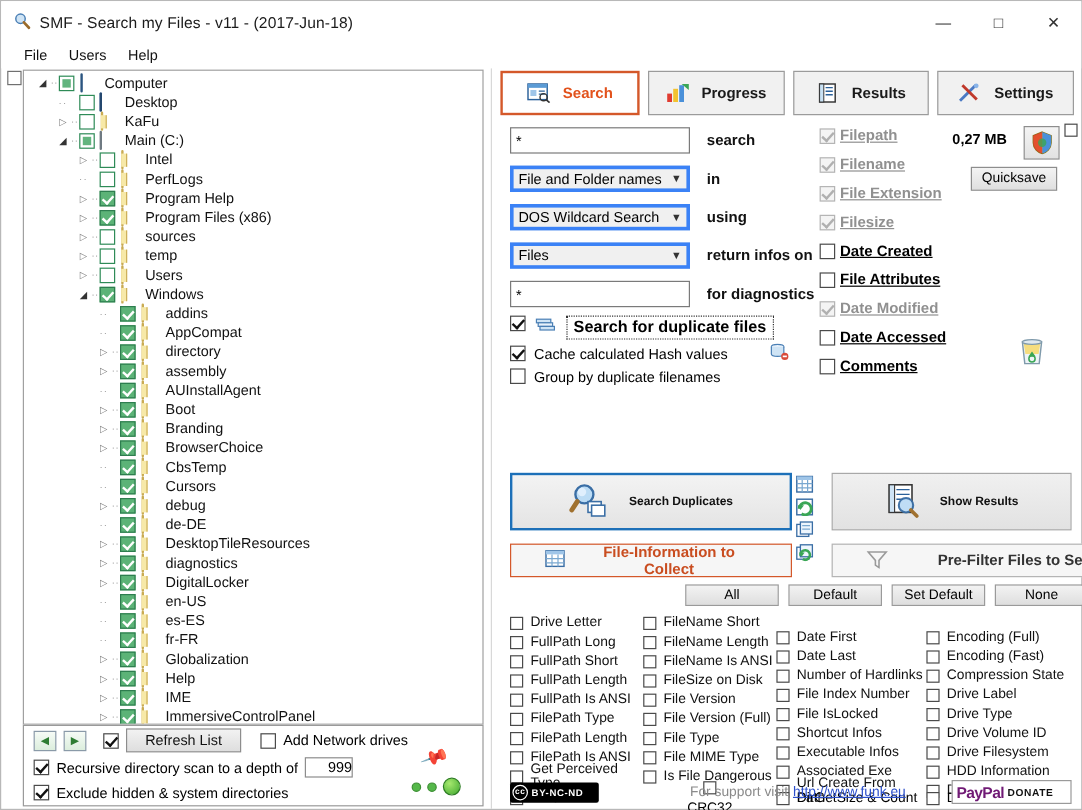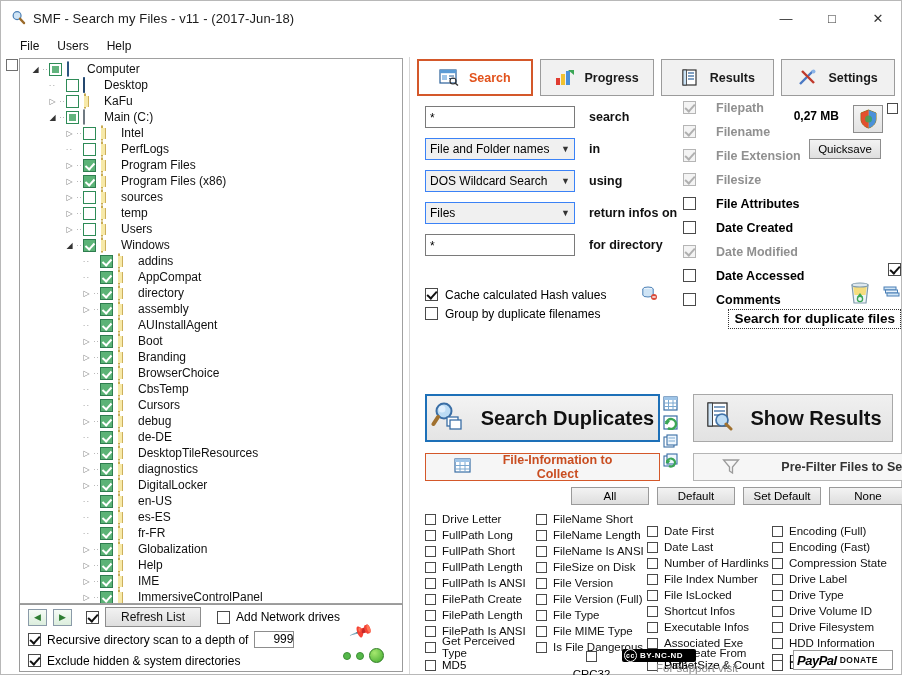--- a/index.html
+++ b/index.html
@@ -94,7 +94,7 @@
   .dup-sub { display:flex; align-items:center; gap:7px; height:19px; font-size:12px; }
 
   .rightcol { position:absolute; left:272px; top:0px; width:210px; }
-  .rcitem { display:flex; align-items:flex-start; gap:20px; height:24px; font-size:12.5px; font-weight:bold; }
+  .rcitem { display:flex; align-items:center; gap:4px; height:24px; font-size:12.5px; font-weight:bold;text-decoration:underline; }
   .rcitem.dim { color:#909090; font-weight:bold;}
   .cbk.dim { border-color:#b5b5b5; background:#f4f4f4;}
   .cbk.dim::after{ border-color:#b0b0b0; }

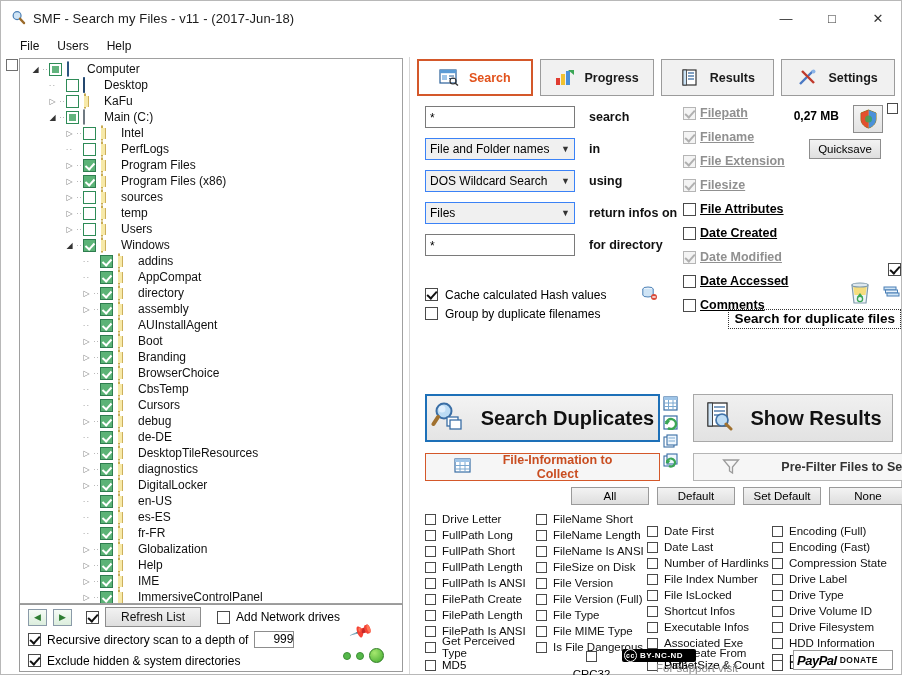--- a/index.html
+++ b/index.html
@@ -83,7 +83,7 @@
   .formarea { position:absolute; left:0; top:44px; right:0; height:290px; }
   .frow { display:flex; align-items:center; height:32px; padding-left:14px; }
   .inputbox { width:150px; height:22px; border:1px solid #7a7a7a; background:#fff; font-size:12px; padding:2px 4px; line-height:18px; }
-  .selbox { width:150px; height:22px; border:1px solid #3b82f6; background:#f0f0f0; font-size:12px; padding:2px 4px;
+  .selbox { width:150px; height:22px; border:3px solid #3b82f6; background:#f0f0f0; font-size:12px; padding:2px 4px;
             display:flex; align-items:center; justify-content:space-between; }
   .selbox .chev { font-size:9px; color:#333; }
   .flabel { font-size:12.5px; font-weight:bold; margin-left:14px; color:#111; }

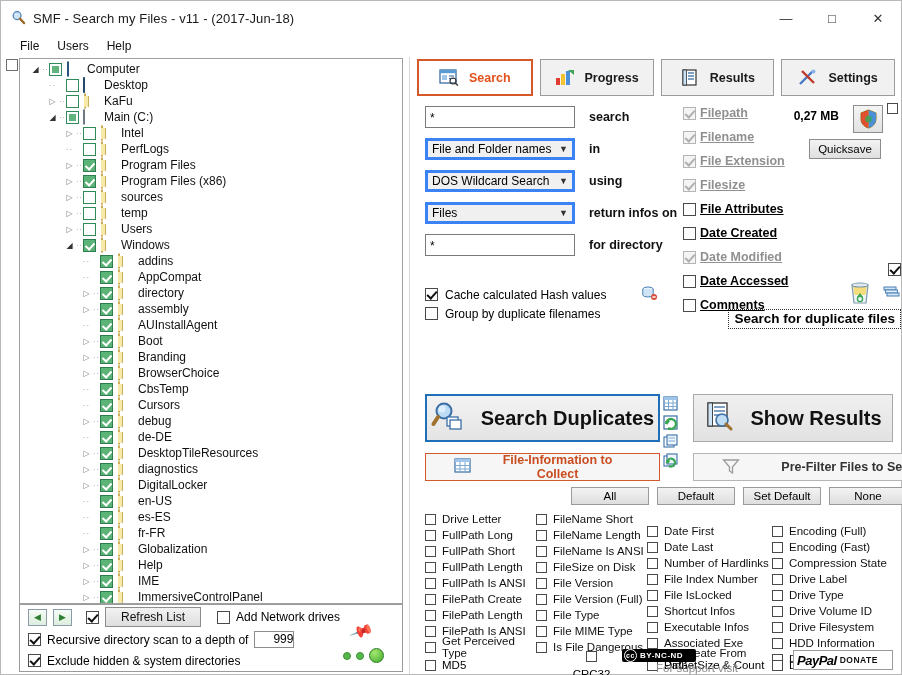--- a/index.html
+++ b/index.html
@@ -231,7 +231,7 @@
               <span class="tdash">··</span>
               <span class="tcb checked"></span>
               <span class="ticon"><span class="ico-folder"></span></span>
-              <span class="tlabel">Program Files</span>
+              <span class="tlabel">Program Help</span>
             </div>
             <div class="trow">
               <span style="width:44px;flex:0 0 44px"></span>

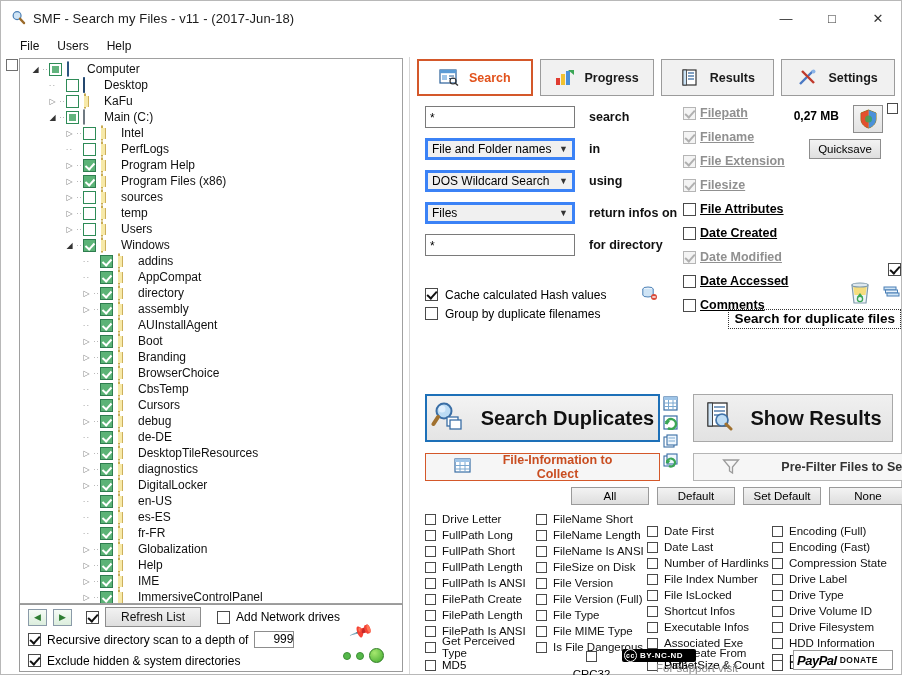--- a/index.html
+++ b/index.html
@@ -613,11 +613,11 @@
             </div>
             <div class="rcitem">
               <span class="cbk"></span>
+              <span>Date Created</span>
+            </div>
+            <div class="rcitem">
+              <span class="cbk"></span>
               <span>File Attributes</span>
-            </div>
-            <div class="rcitem">
-              <span class="cbk"></span>
-              <span>Date Created</span>
             </div>
             <div class="rcitem dim">
               <span class="cbk on dim"></span>

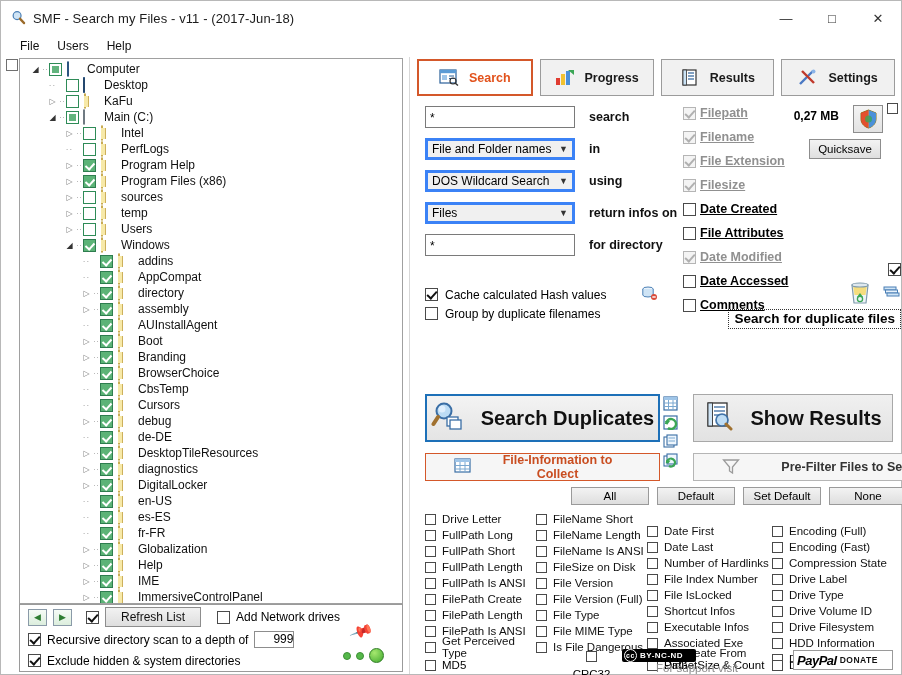--- a/index.html
+++ b/index.html
@@ -563,7 +563,7 @@
         </div>
         <div class="frow">
           <div class="inputbox">*</div>
-          <span class="flabel">for directory</span>
+          <span class="flabel">for diagnostics</span>
         </div>
 
         <div class="dupbox">

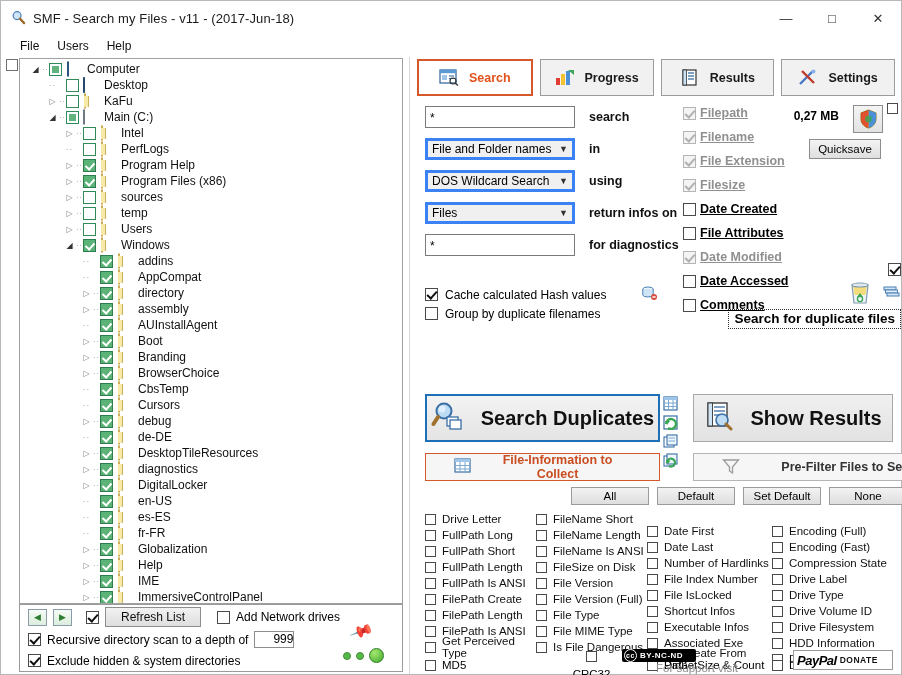--- a/index.html
+++ b/index.html
@@ -89,7 +89,7 @@
   .flabel { font-size:12.5px; font-weight:bold; margin-left:14px; color:#111; }
 
   .dupbox { padding-left:14px; margin-top:2px; }
-  .dup-main { display:flex; align-items:flex-end; gap:8px; height:22px;flex-direction:column;}
+  .dup-main { display:flex; align-items:flex-start; gap:8px; height:22px;}
   .dup-title { font-size:13.5px; font-weight:bold; border:1px dotted #333; padding:1px 5px 2px 5px; }
   .dup-sub { display:flex; align-items:center; gap:7px; height:19px; font-size:12px; }
 

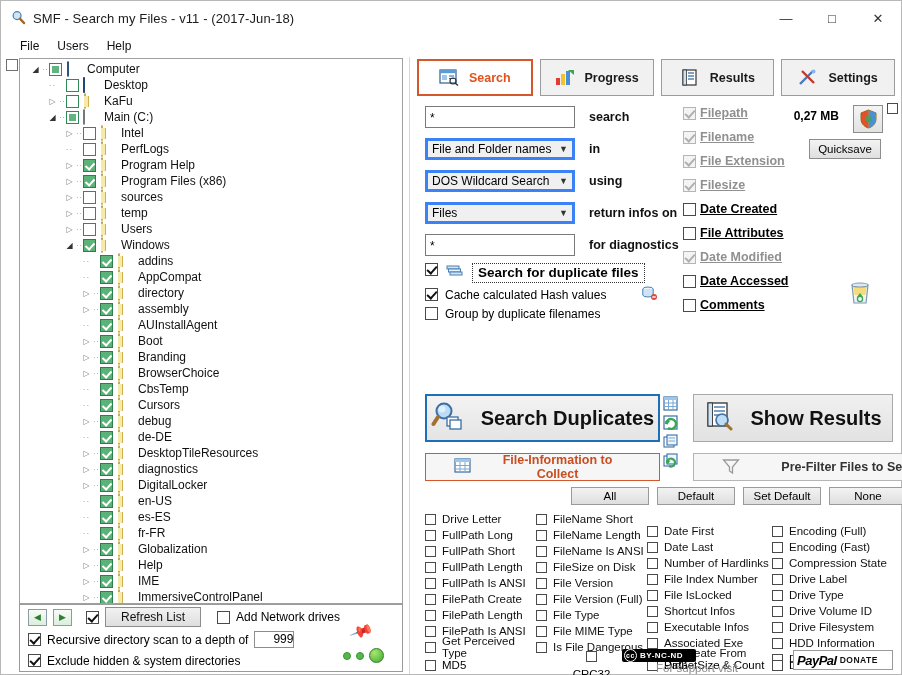--- a/index.html
+++ b/index.html
@@ -107,7 +107,7 @@
 
   .bigbtns { position:absolute; left:0; top:335px; right:0; height:55px; }
   .bigbtn { position:absolute; height:48px; display:flex; align-items:center; justify-content:center; gap:16px;
-            font-size:20px; font-weight:bold; color:#111; }
+            font-size:10px; font-weight:bold; color:#111; }
   .bb-search { left:14px; top:2px; width:235px; border:2px solid #1d70b8; background:linear-gradient(#f3f3f3,#e4e4e4); }
   .bb-results { left:282px; top:2px; width:200px; border:1px solid #a8a8a8; background:linear-gradient(#f0f0f0,#e2e2e2); }
   .miniicons { position:absolute; left:252px; top:4px; width:28px; display:flex; flex-wrap:wrap; gap:3px; }

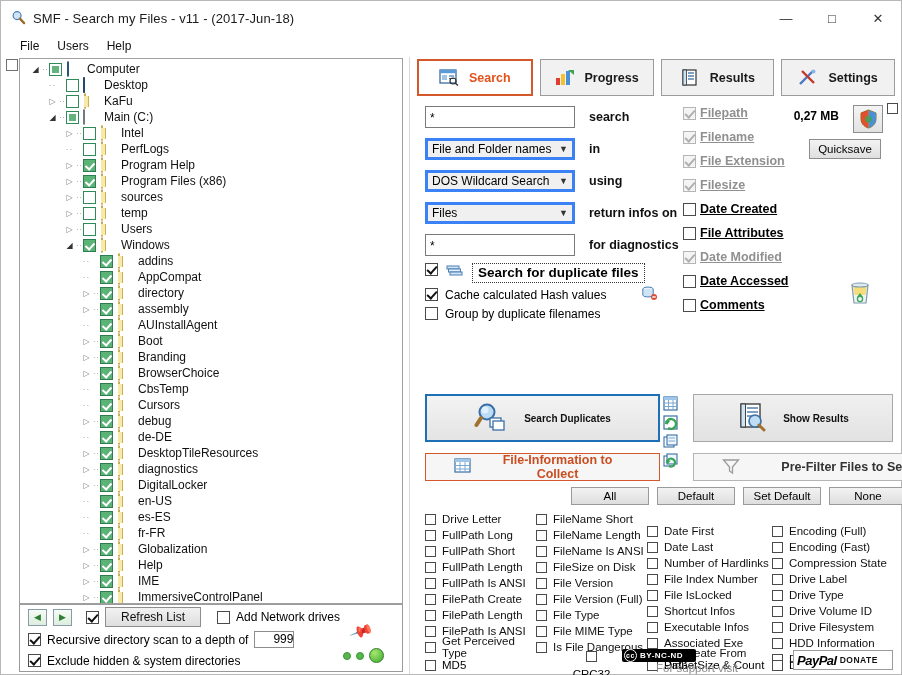--- a/index.html
+++ b/index.html
@@ -765,7 +765,7 @@
             </div>
             <div class="cbrow">
               <span class="cbk"></span>
-              <span>FilePath Create</span>
+              <span>FilePath Type</span>
             </div>
             <div class="cbrow">
               <span class="cbk"></span>

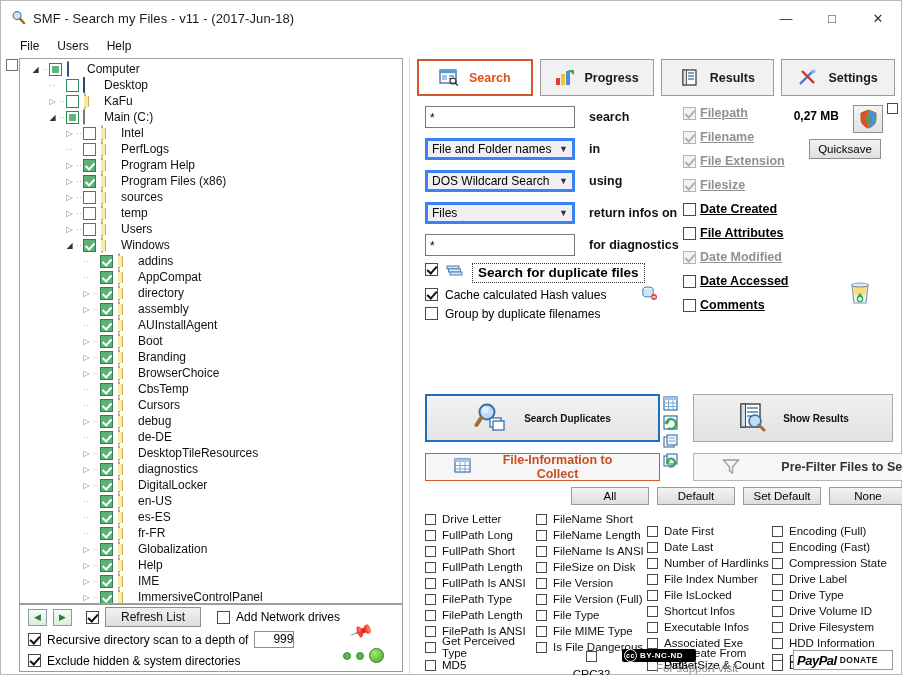--- a/index.html
+++ b/index.html
@@ -134,7 +134,7 @@
   .g2cell { display:flex; align-items:center; gap:6px; font-size:11.5px; }
   .g2row .cbk { width:11px;height:11px;flex:0 0 11px;}
 
-  .footer { position:absolute; left:14px; right:8px; bottom:3px; height:22px; display:flex; align-items:center;flex-direction:column; }
+  .footer { position:absolute; left:14px; right:8px; bottom:3px; height:22px; display:flex; align-items:center; }
   .ccbadge { width:74px; height:17px; background:#000; color:#fff; border-radius:2px; display:flex; align-items:center; font-size:8px; font-weight:bold; letter-spacing:0.5px; padding-left:2px;}
   .cc-circle{ width:13px;height:13px;border-radius:50%;border:1.5px solid #fff;display:flex;align-items:center;justify-content:center;font-size:7px;margin-right:3px;}
   .support { margin-left:76px; font-size:11.5px; color:#8a8a8a; }

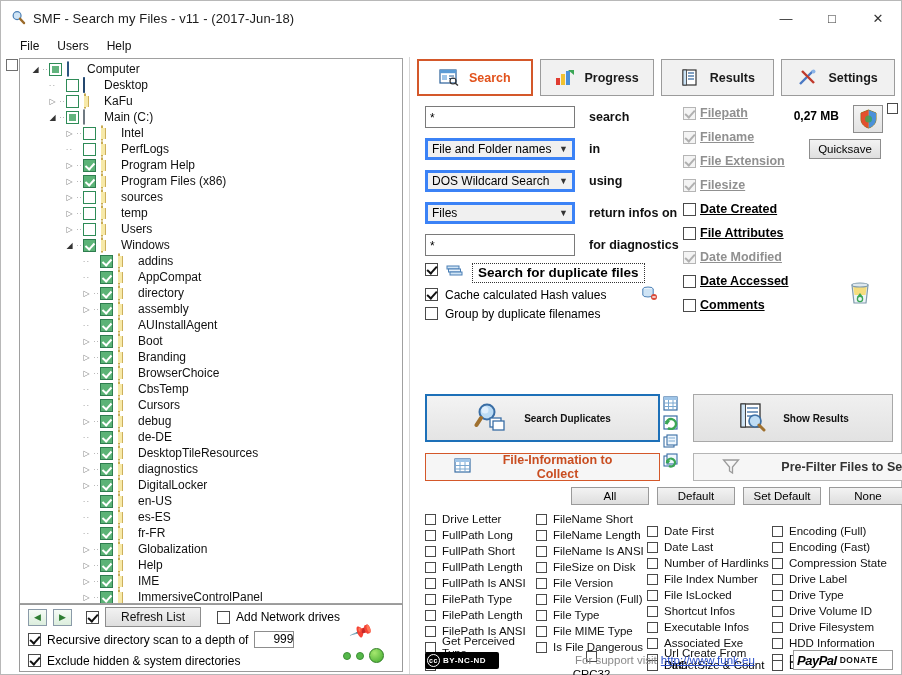--- a/index.html
+++ b/index.html
@@ -140,7 +140,7 @@
   .support { margin-left:76px; font-size:11.5px; color:#8a8a8a; }
   .supportlink { color:#2b4fcb; text-decoration:underline; font-size:11.5px; margin-left:4px; }
   .paypal { position:absolute; right:0; bottom:1px; width:100px;height:20px;border:1px solid #9a9a9a;background:#fff;display:flex;align-items:center;gap:3px;padding-left:3px;}
-  .pp1 { font-size:13px;font-weight:bold;font-style:italic;color:#000000;letter-spacing:-0.5px;}
+  .pp1 { font-size:13px;font-weight:bold;color:#701a75;letter-spacing:-0.5px;}
   .pp2 { font-size:8.5px;font-weight:bold;color:#111;letter-spacing:0.5px;}
   .sep-v { position:absolute; left:408px; top:0; bottom:0; width:1px; background:#d8d8d8; }
 </style>

